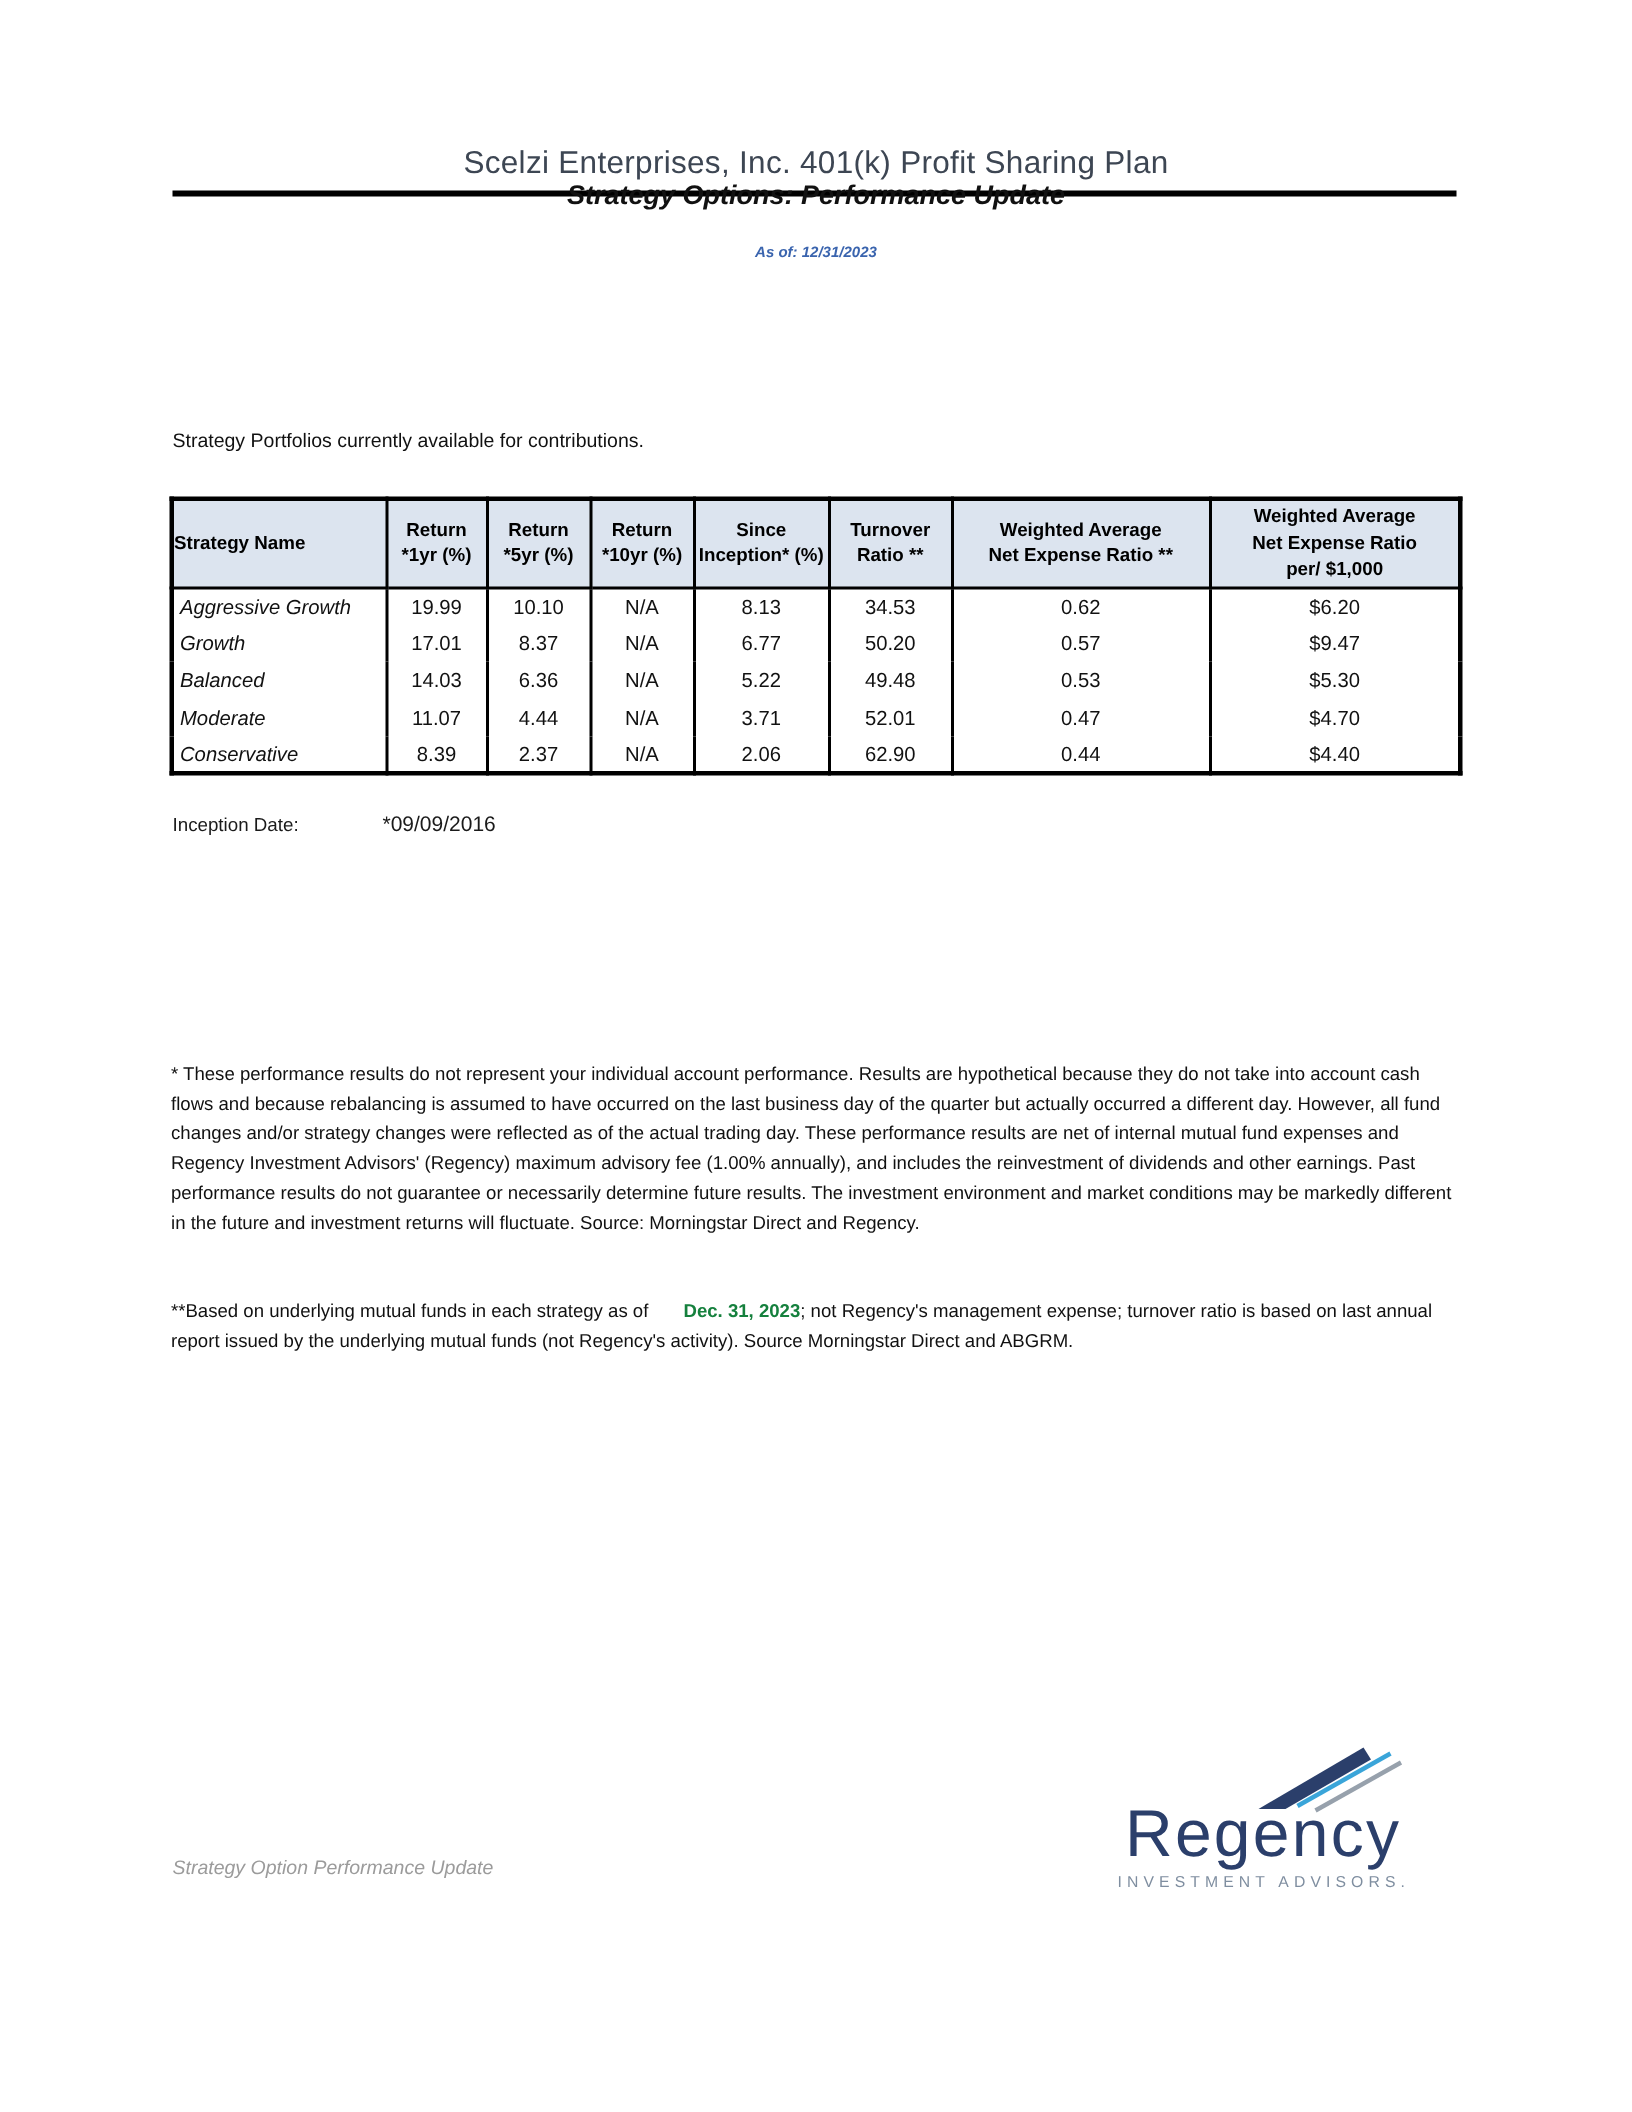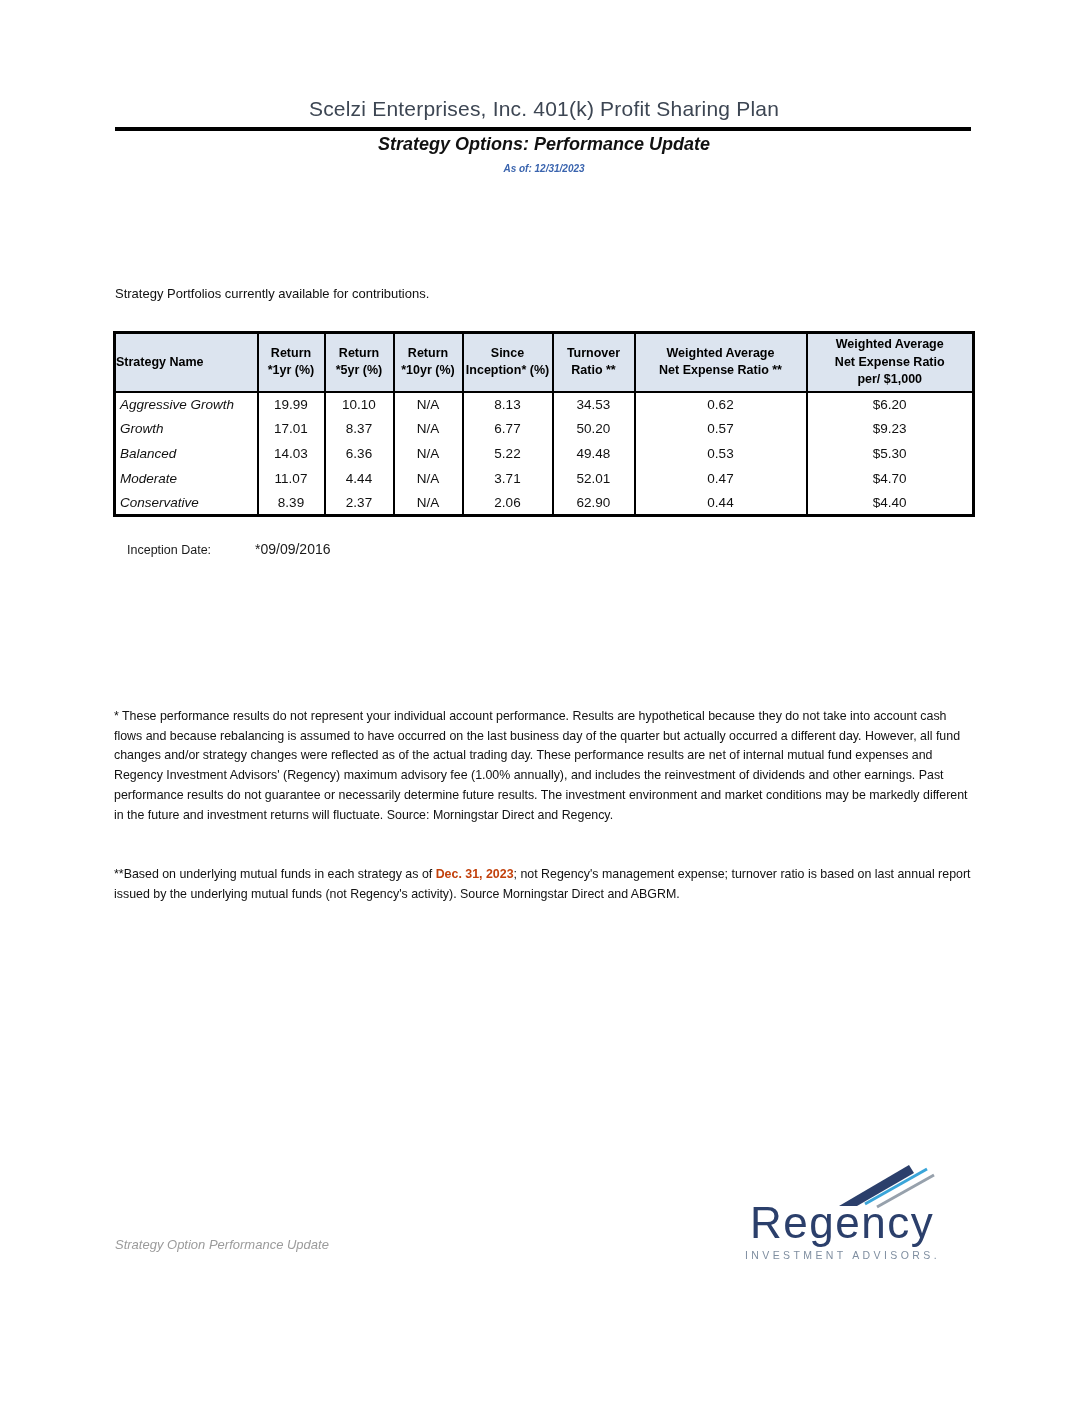--- a/index.html
+++ b/index.html
@@ -31,7 +31,7 @@
   }
   .doc-subtitle {
     position: absolute;
-    top: 134px; left: 0;
+    top: 120px; left: 0;
     width: 100%;
     text-align: center;
     font-size: 18px;

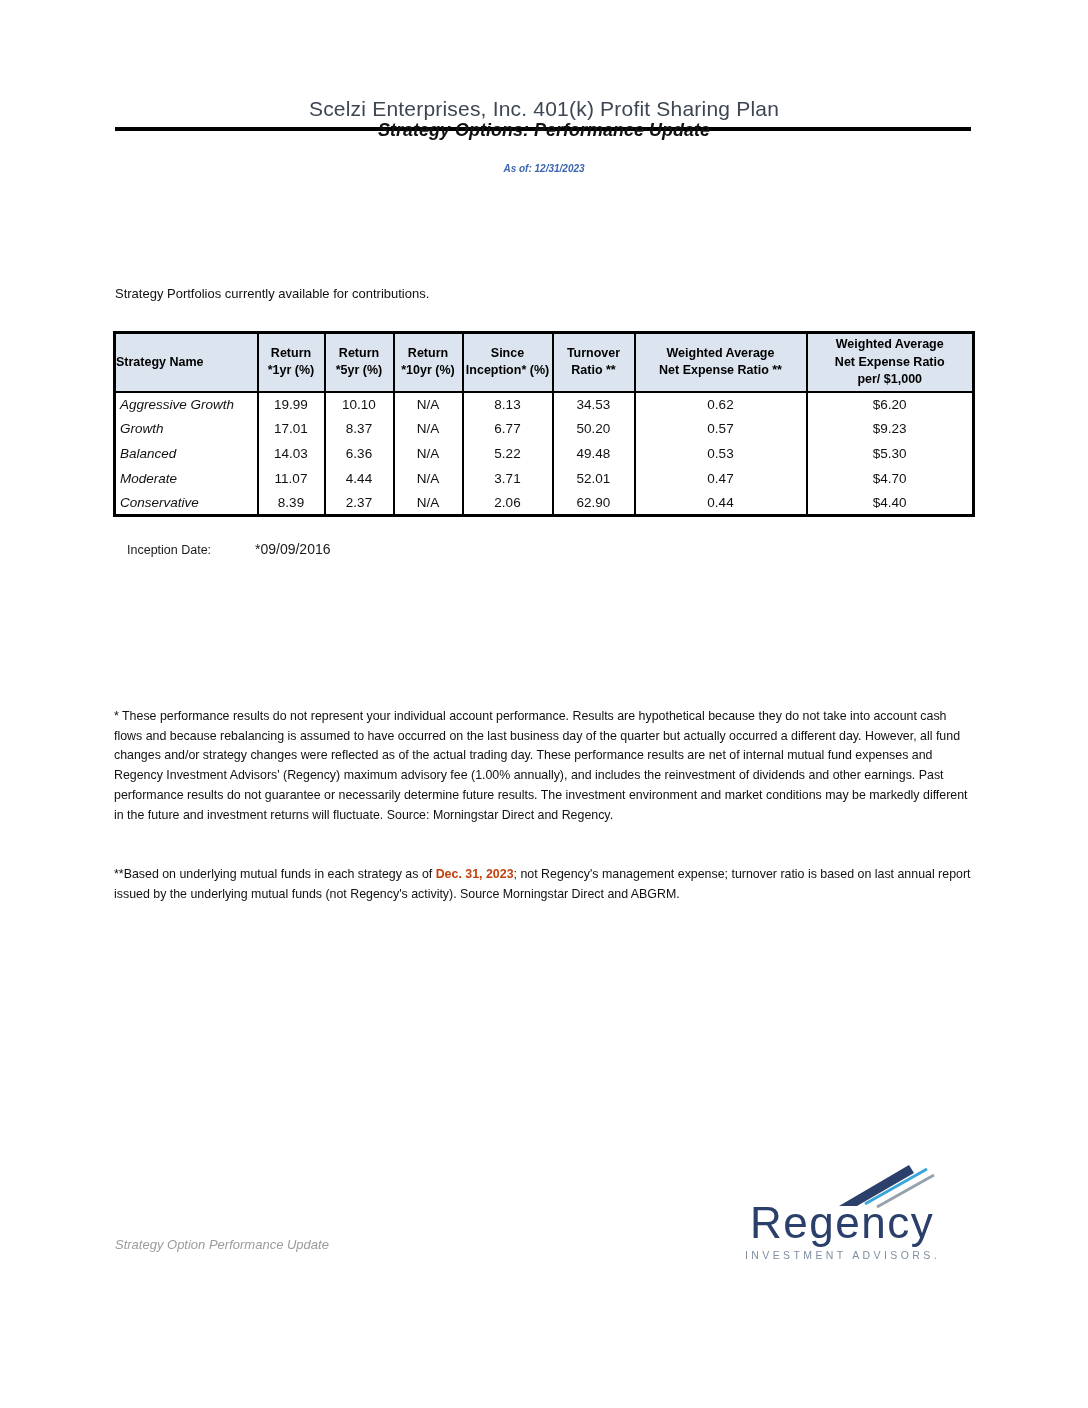--- a/index.html
+++ b/index.html
@@ -204,7 +204,7 @@
         <td>6.77</td>
         <td>50.20</td>
         <td>0.57</td>
-        <td>$9.23</td>
+        <td>$9.47</td>
       </tr>
       <tr>
         <td class="cell-name">Balanced</td>

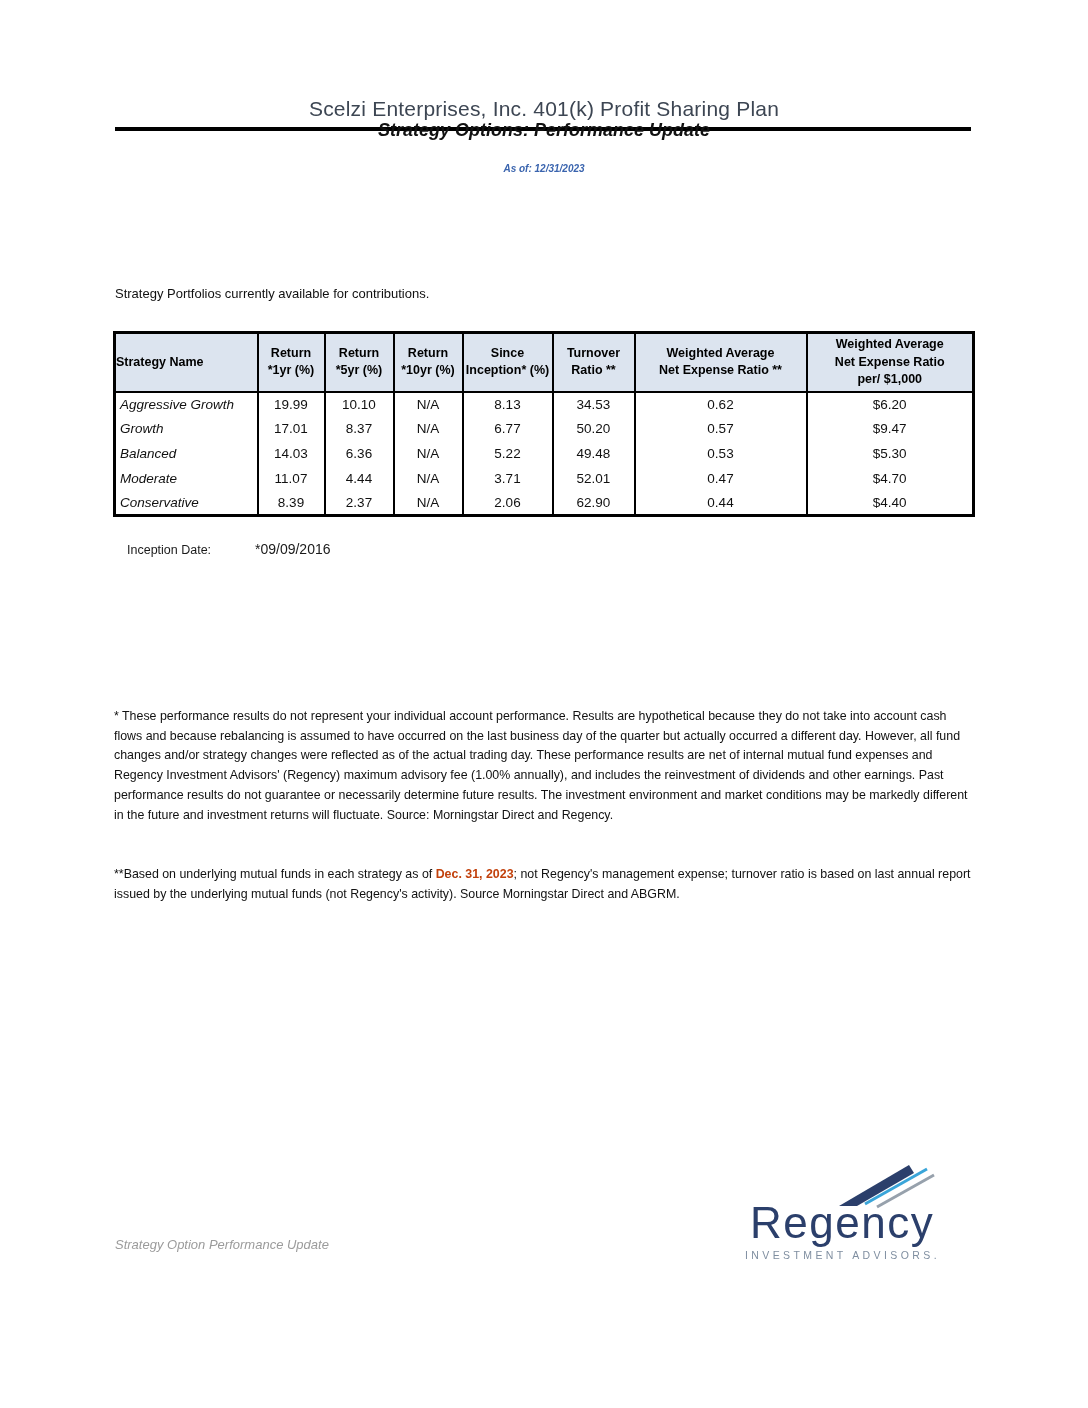--- a/index.html
+++ b/index.html
@@ -90,7 +90,7 @@
   .perf-table td.cell-name { text-align: left; padding-left: 4px; font-style: italic; }
   .inception-label {
     position: absolute;
-    top: 543px; left: 127px;
+    top: 543px; left: 115px;
     font-size: 12.5px;
   }
   .inception-value {

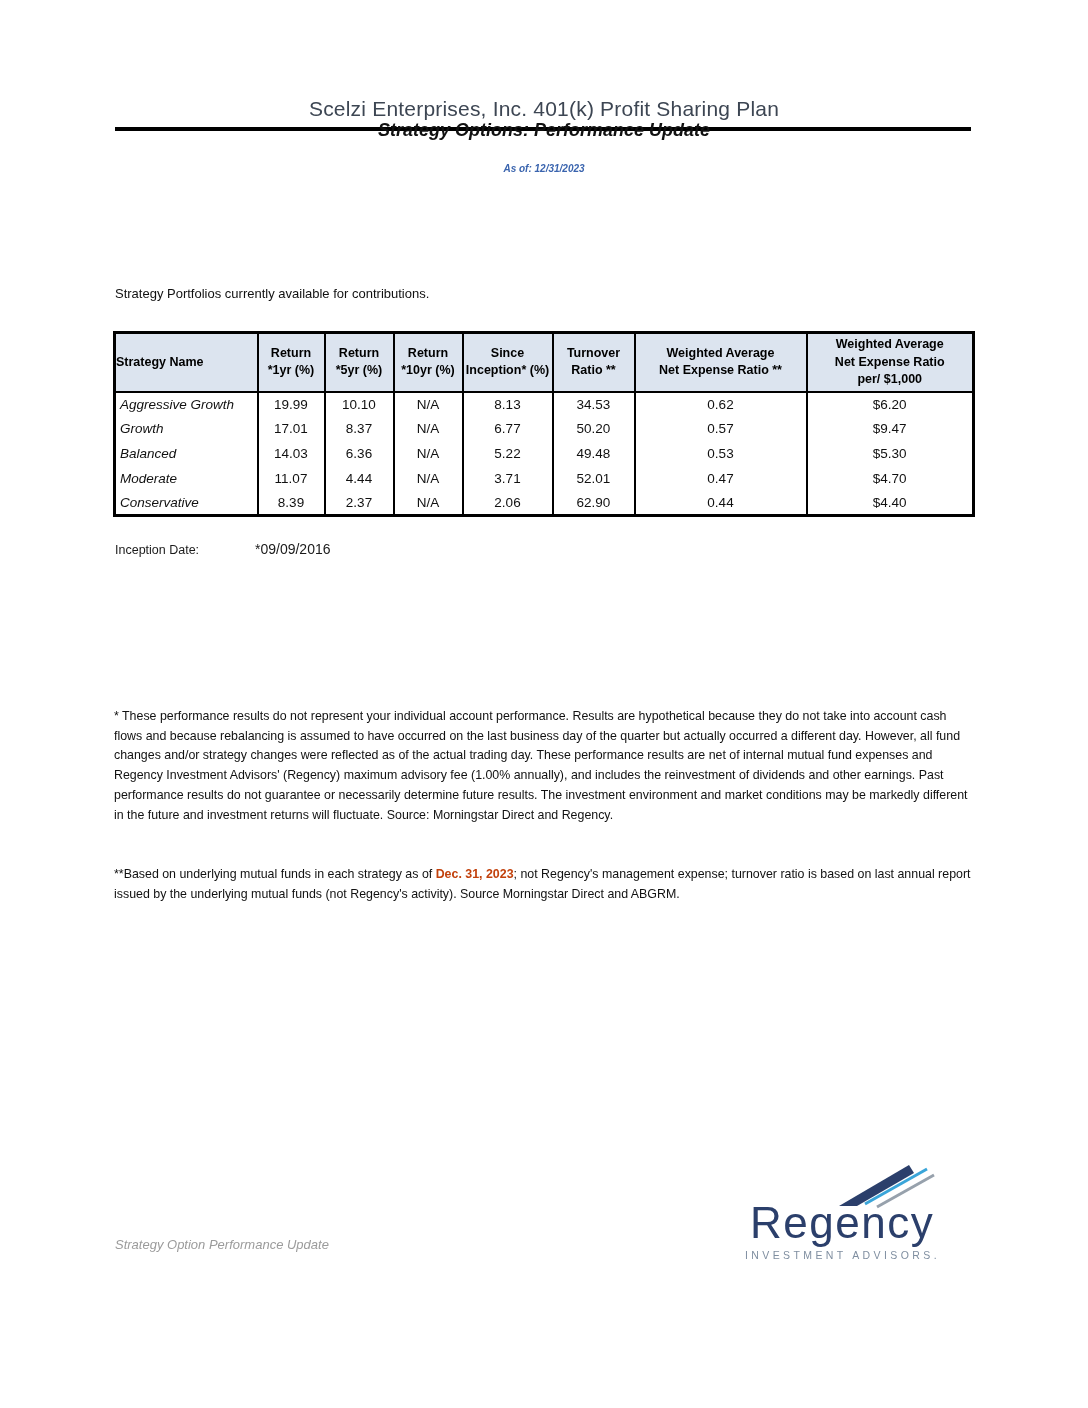--- a/index.html
+++ b/index.html
@@ -244,7 +244,7 @@
 
   <div class="footnote footnote-1">* These performance results do not represent your individual account performance.  Results are hypothetical because they do not take into account cash flows and because rebalancing is assumed to have occurred on the last business day of the quarter but actually occurred a different day. However, all fund changes and/or strategy changes were reflected as of the actual trading day. These performance results are net of internal mutual fund expenses and Regency Investment Advisors' (Regency) maximum advisory fee (1.00% annually), and includes the reinvestment of dividends and other earnings.  Past performance results do not guarantee or necessarily determine future results.  The investment environment and market conditions may be markedly different in the future and investment returns will fluctuate. Source: Morningstar Direct and Regency.</div>
 
-  <div class="footnote footnote-2"><span>**Based on underlying mutual funds in each strategy as of </span><span class="fn-date" style="color:#c2410c;">Dec. 31, 2023</span><span>; not Regency's management expense; turnover ratio is based on last annual report  issued by the underlying mutual funds (not Regency's activity). Source Morningstar Direct and ABGRM.</span></div>
+  <div class="footnote footnote-2"><span>**Based on underlying mutual funds in each strategy as of </span><span class="fn-date" style="color:#15803d;margin-left:20px;">Dec. 31, 2023</span><span>; not Regency's management expense; turnover ratio is based on last annual report  issued by the underlying mutual funds (not Regency's activity). Source Morningstar Direct and ABGRM.</span></div>
 
   <div class="logo">
     <svg class="logo-swoosh" viewBox="0 0 100 48" xmlns="http://www.w3.org/2000/svg">

